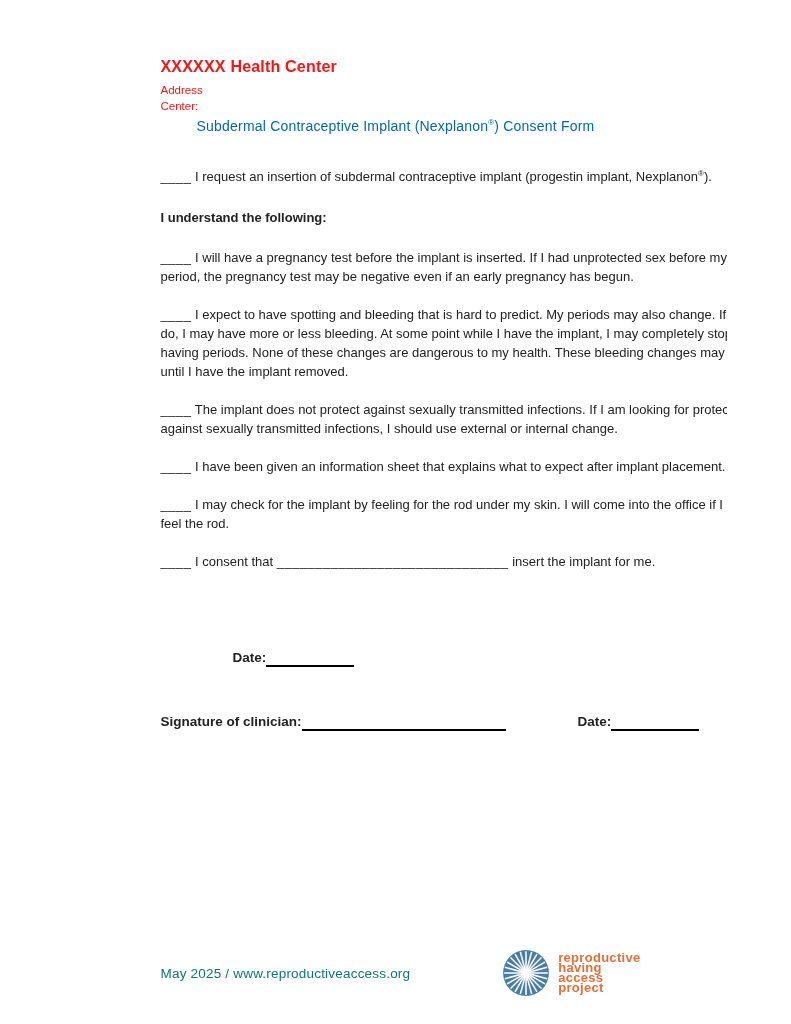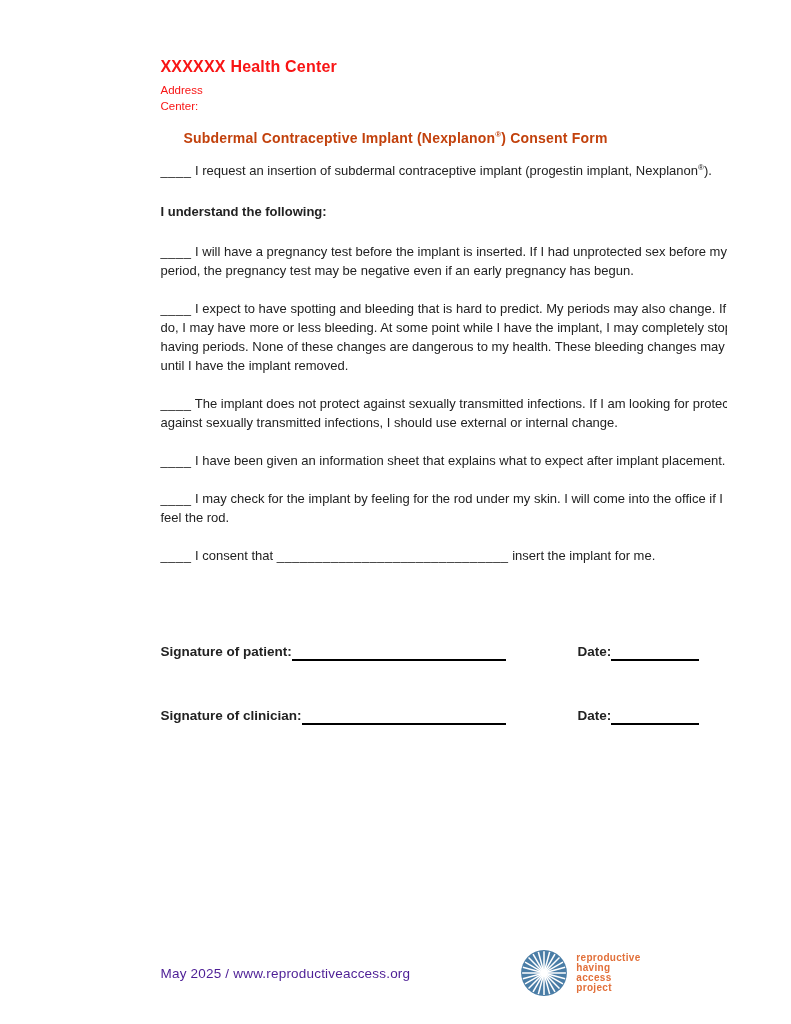--- a/index.html
+++ b/index.html
@@ -41,14 +41,14 @@
   
   .form-title {
     position: absolute;
-    top: 118px;
+    top: 106px;
     left: 0;
     width: 100%;
     text-align: center;
     font-size: 14px;
-    font-weight: bold;
+    font-weight: normal;
     letter-spacing: 0.2px;
-    color: #c2410c;
+    color: #0369a1;
   }
   sup {
     font-size: 8px;

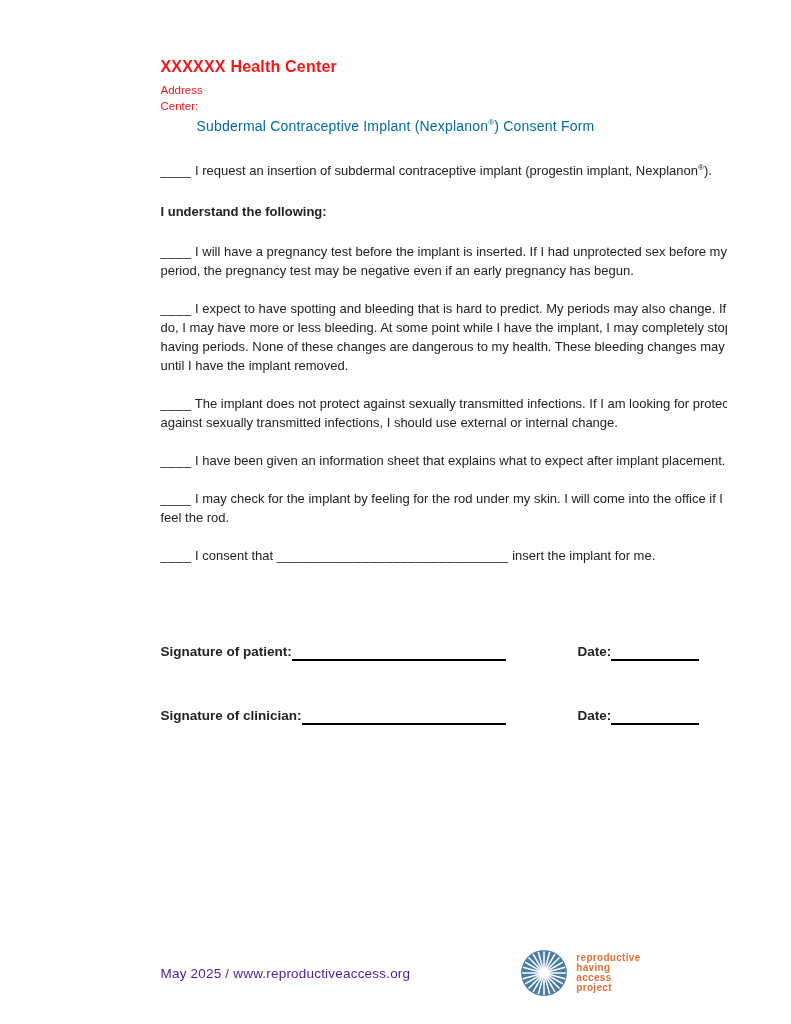--- a/index.html
+++ b/index.html
@@ -58,7 +58,7 @@
   
   .content {
     position: absolute;
-    top: 149px;
+    top: 155px;
     left: 96px;
     width: 608px;
     font-size: 13px;

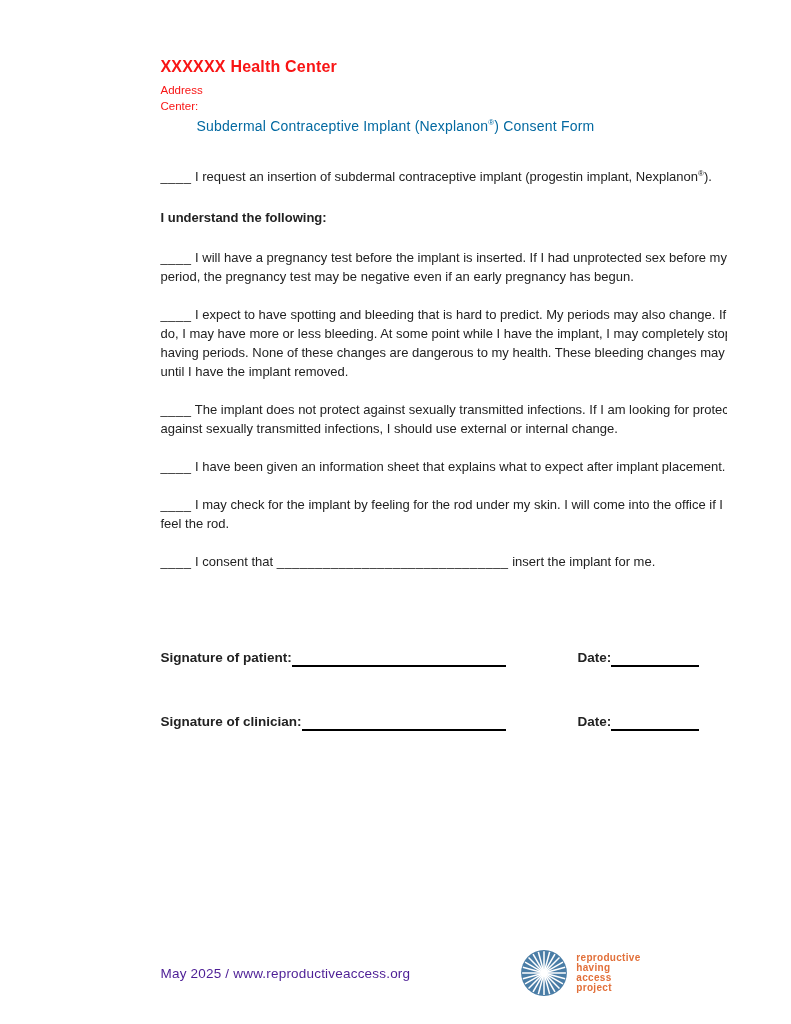--- a/index.html
+++ b/index.html
@@ -164,10 +164,6 @@
 
     <section class="signatures">
       <div class="sig-row">
-        <div class="sig-left">
-          <span class="sig-label">Signature of patient:</span>
-          <span class="sig-line"></span>
-        </div>
         <div class="sig-date">
           <span class="sig-label">Date:</span>
           <span class="sig-line date-line"></span>

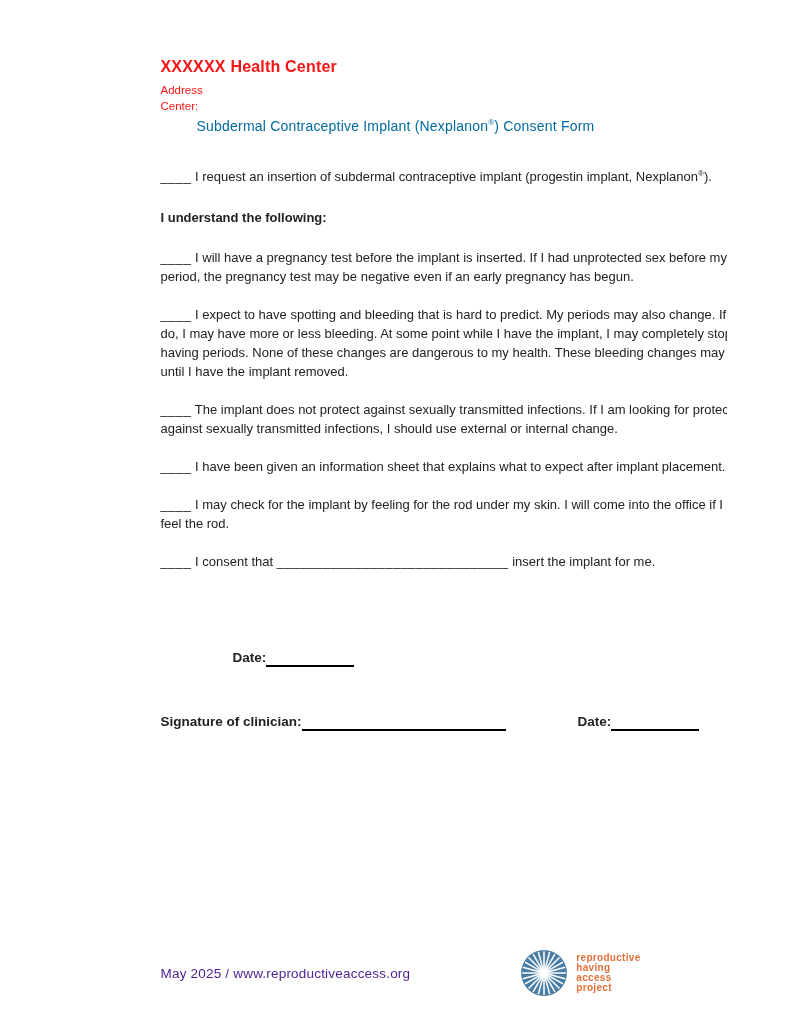--- a/index.html
+++ b/index.html
@@ -122,7 +122,7 @@
   .logo { display: flex; align-items: center; }
   .logo-text {
     margin-left: 7px;
-    font-size: 10px;
+    font-size: 13px;
     font-weight: bold;
     line-height: 10px;
     color: var(--logo-orange);

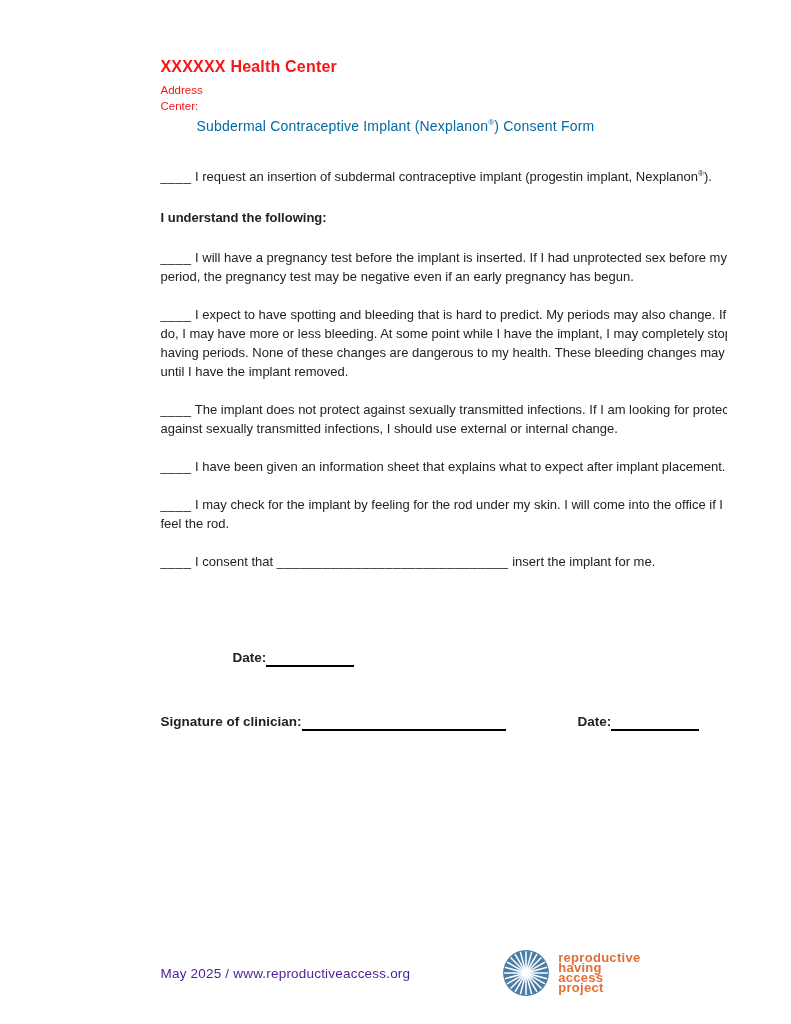--- a/index.html
+++ b/index.html
@@ -116,7 +116,7 @@
   }
   .footer-text {
     font-size: 13.5px;
-    color: #4c1d95;
+    color: #0f766e;
     letter-spacing: 0.2px;
   }
   .logo { display: flex; align-items: center; }

